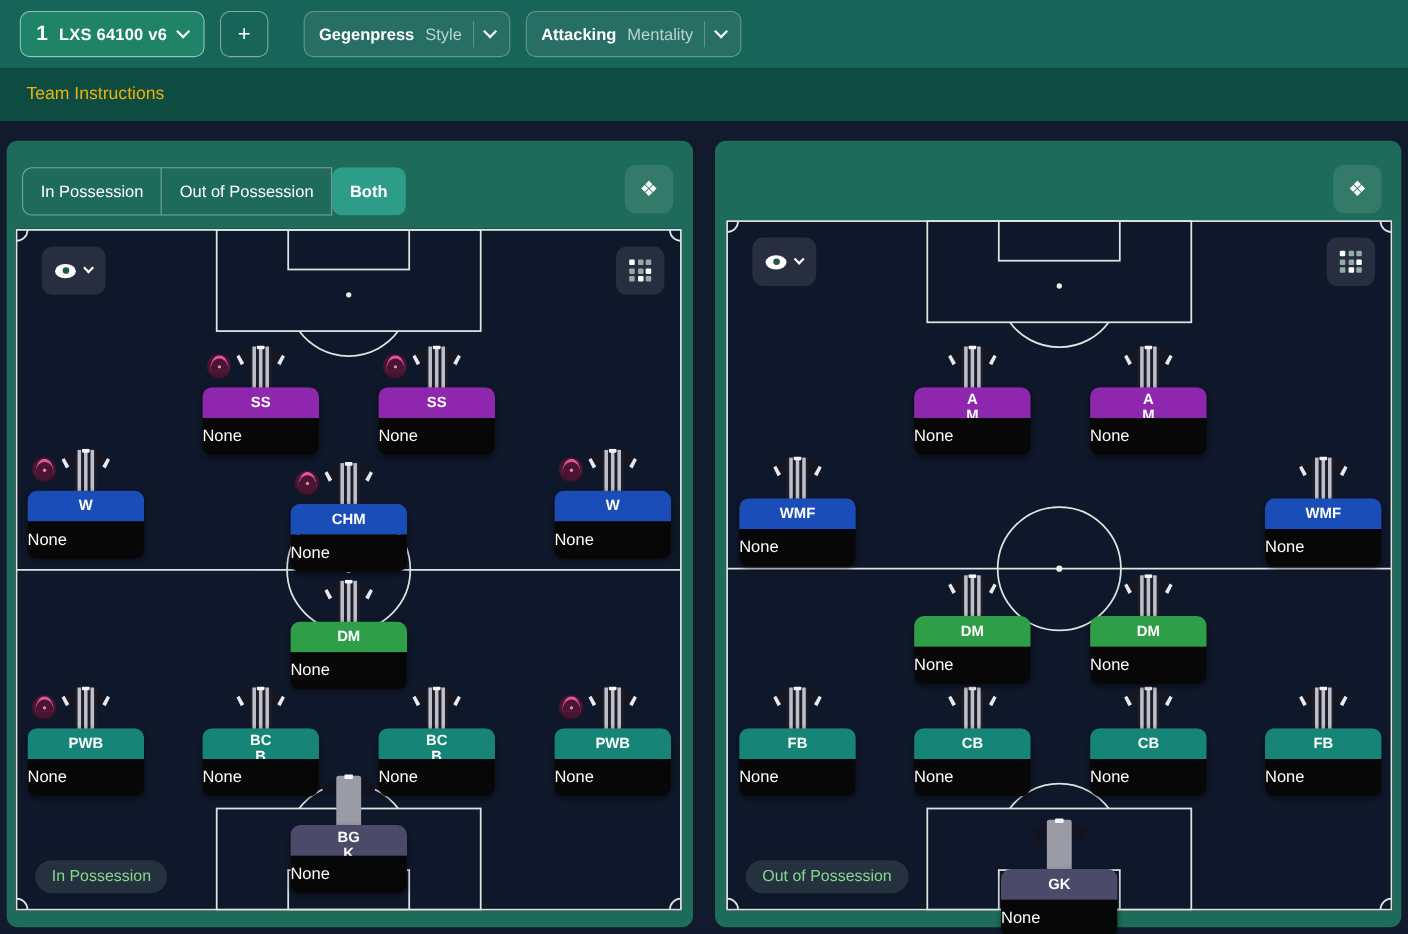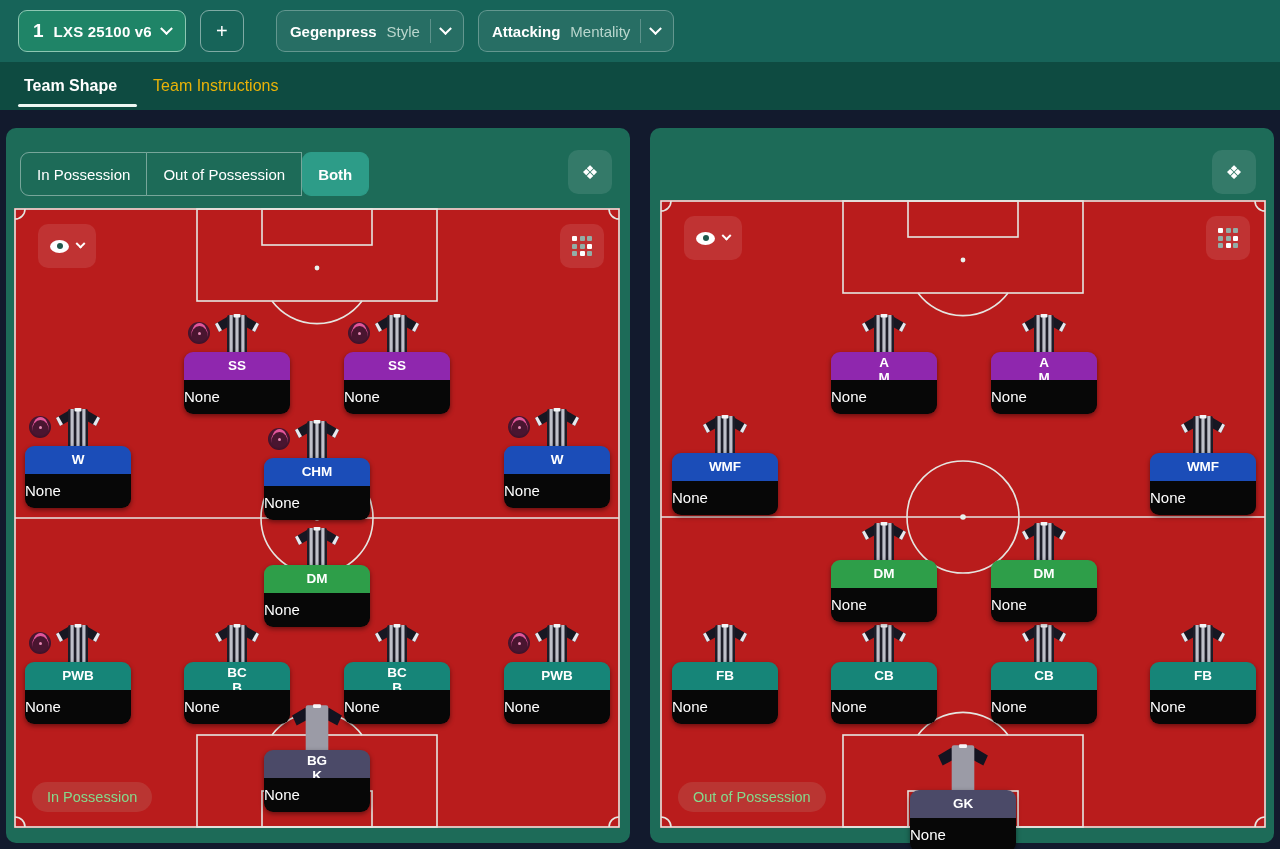--- a/index.html
+++ b/index.html
@@ -75,7 +75,7 @@
 <div class="topbar">
   <div class="formation-pill">
     <span class="formation-num">1</span>
-    <span class="formation-name">LXS 25100 v6</span>
+    <span class="formation-name">LXS 64100 v6</span>
     <span class="chev"></span>
   </div>
   <button class="add-btn">+</button>

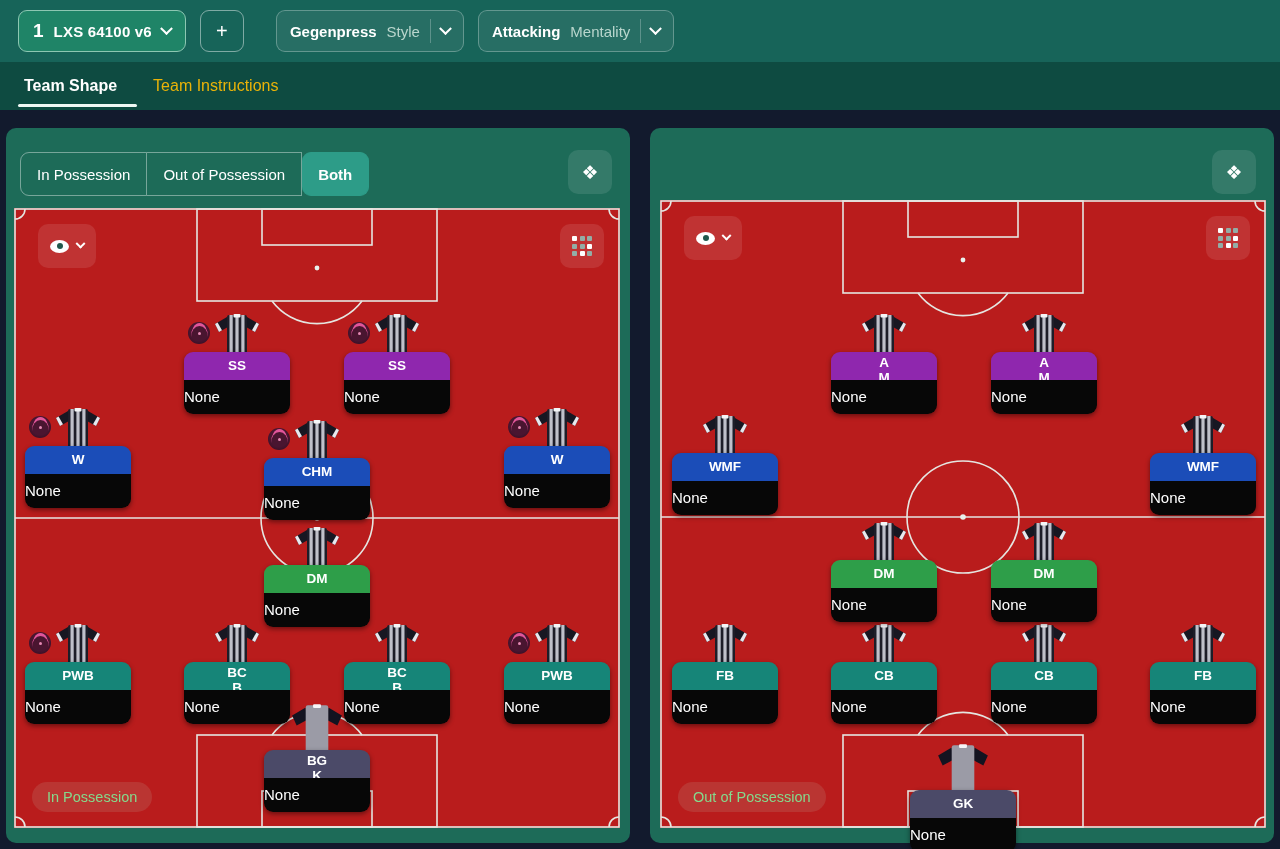--- a/index.html
+++ b/index.html
@@ -95,7 +95,6 @@
 </div>
 
 <div class="tabbar">
-  <div class="tab active">Team Shape</div>
   <div class="tab">Team Instructions</div>
 </div>
 

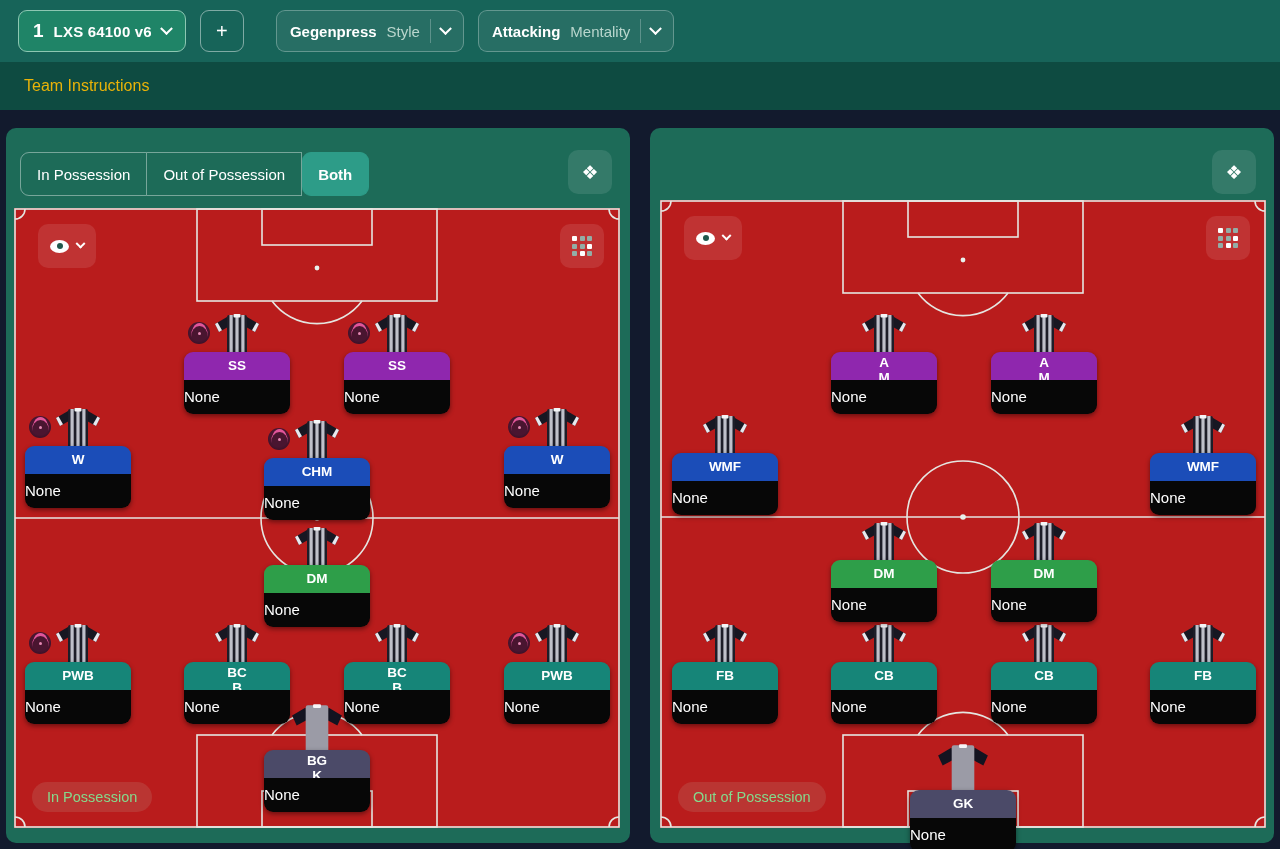--- a/index.html
+++ b/index.html
@@ -39,7 +39,7 @@
   .paint-btn { right:18px; top:22px; font-size:19px; color:#fff; }
 
   
-  .pitch { position:absolute; background:#b91c1c; }
+  .pitch { position:absolute; background:#0f172a; }
   .panel.left  .pitch { left:8px;  top:80px; width:606px; height:620px; }
   .panel.right .pitch { left:10px; top:72px; width:606px; height:628px; }
   .pitch svg.lines { position:absolute; left:0; top:0; }

